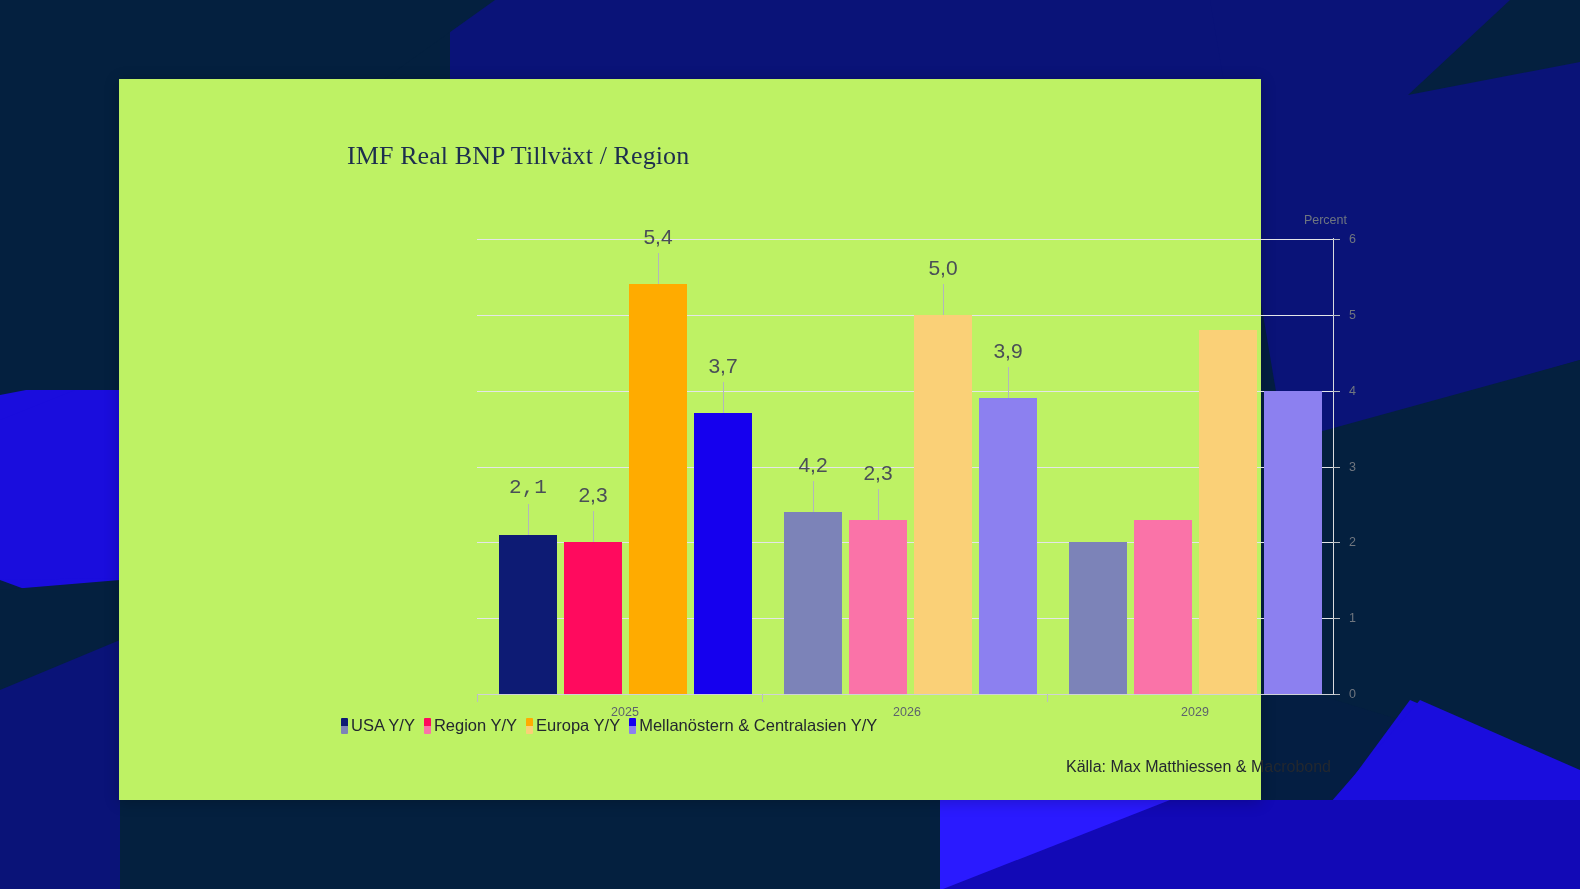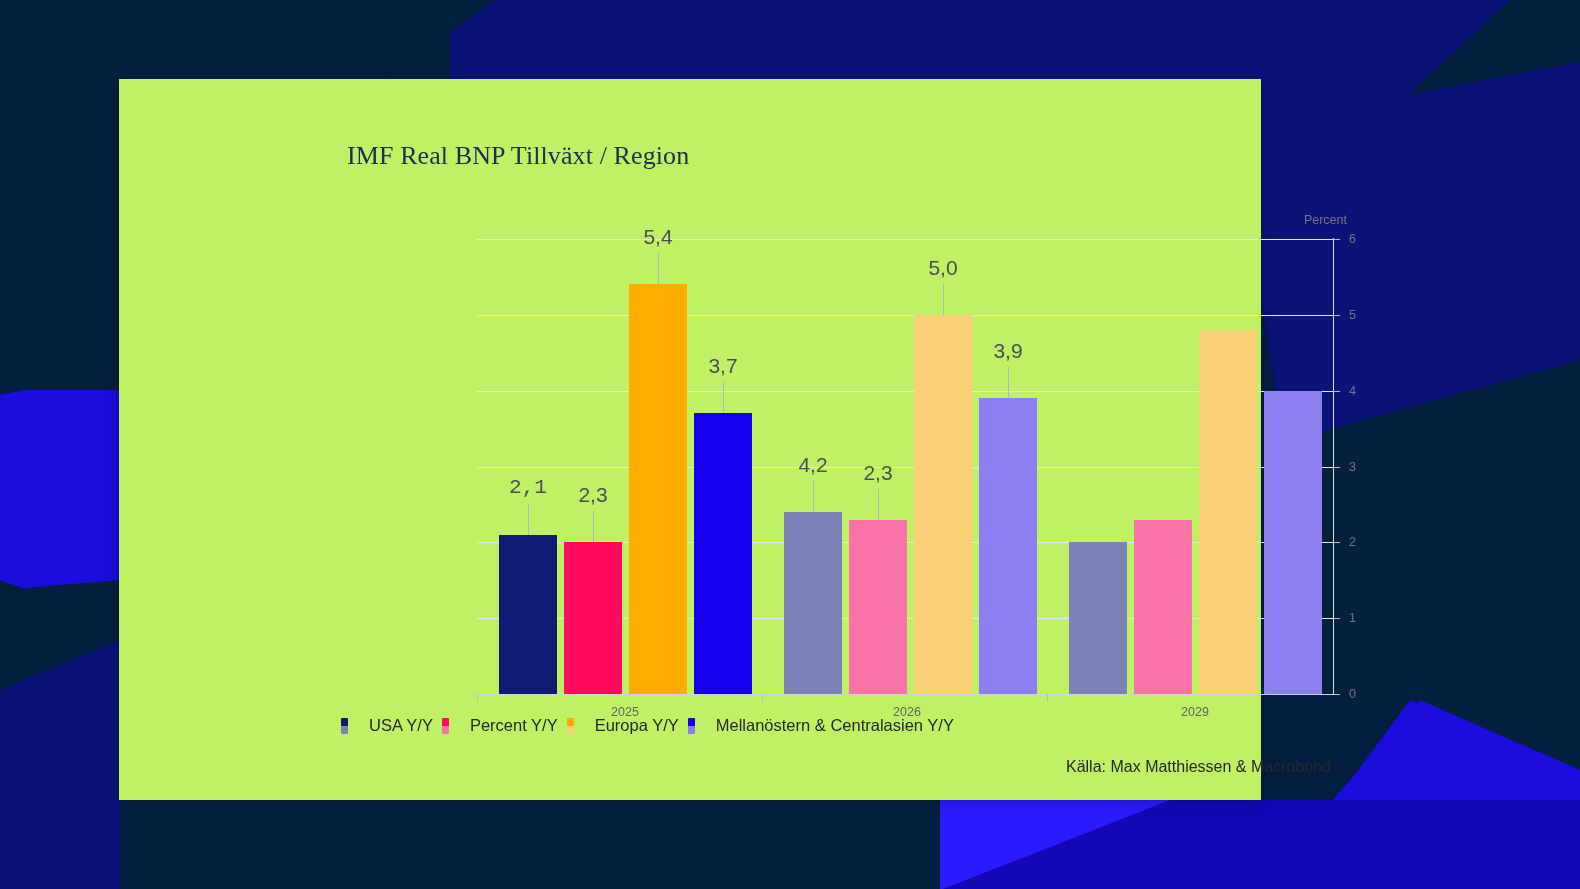--- a/index.html
+++ b/index.html
@@ -76,7 +76,7 @@
     position:absolute;left:0px;top:588px;display:flex;align-items:center;
     gap:9px;flex-wrap:nowrap;
   }
-  .legend-item{display:flex;align-items:center;gap:21px;white-space:nowrap;}
+  .legend-item{display:flex;align-items:center;gap:3px;white-space:nowrap;}
   .swatch{
     width:7px;height:16px;display:block;border-radius:1px;
     background:linear-gradient(to bottom,var(--top) 0 52%,var(--bot) 52% 100%);

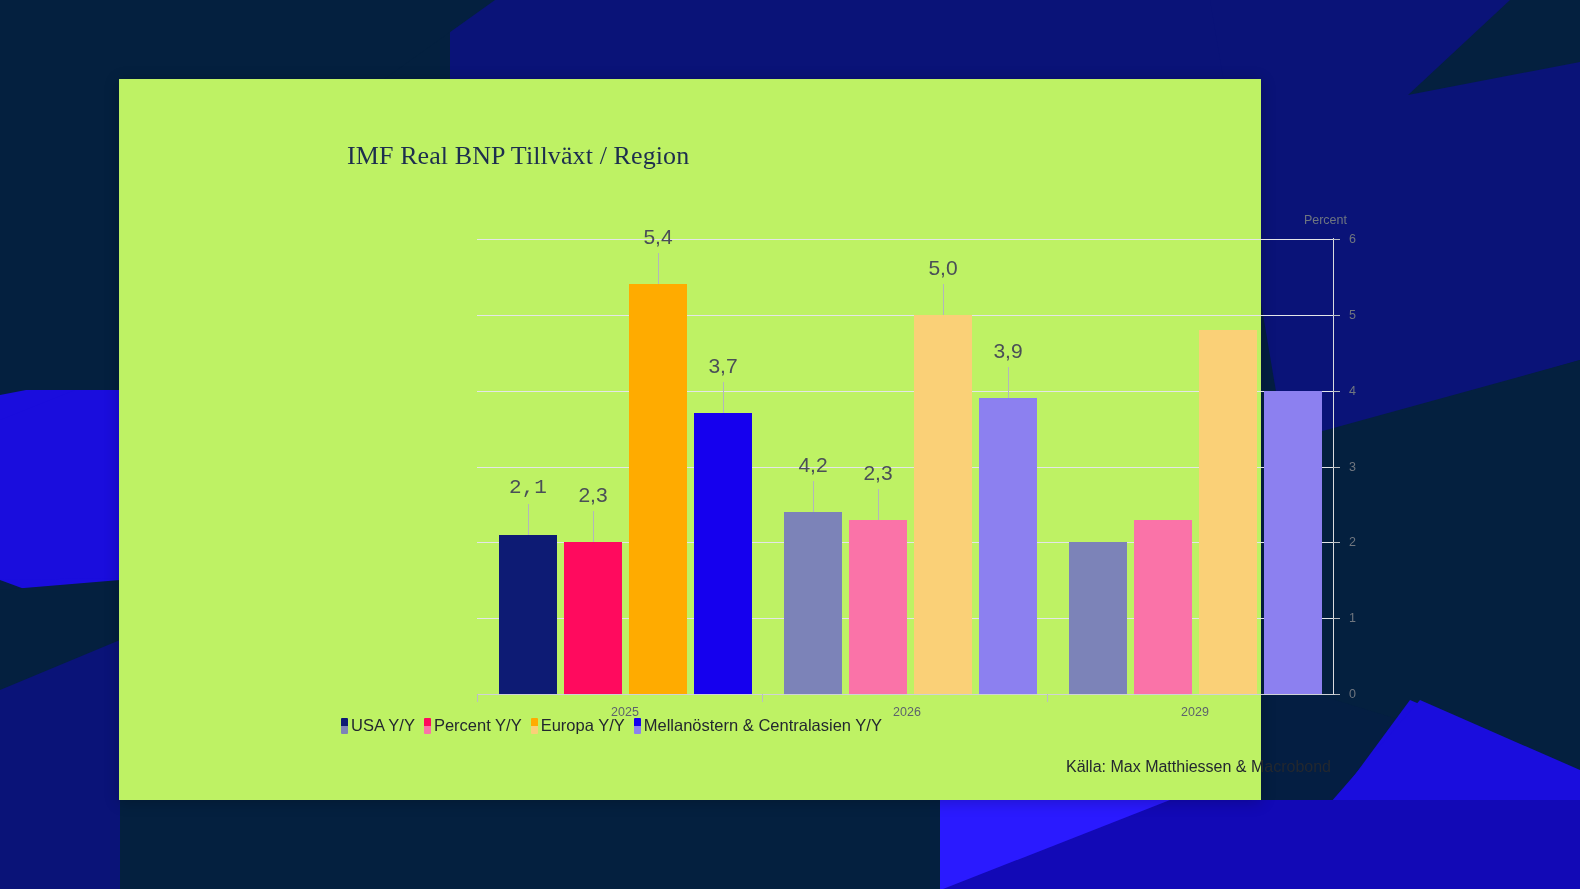--- a/index.html
+++ b/index.html
@@ -215,7 +215,7 @@
 
       <div class="legend-item">
         <span class="swatch" style="--top:#ff0a5e;--bot:#fa73a8;"></span>
-        <span class="legend-text">Percent Y/Y</span>
+        <span class="legend-text">Region Y/Y</span>
       </div>
 
       <div class="legend-item">

